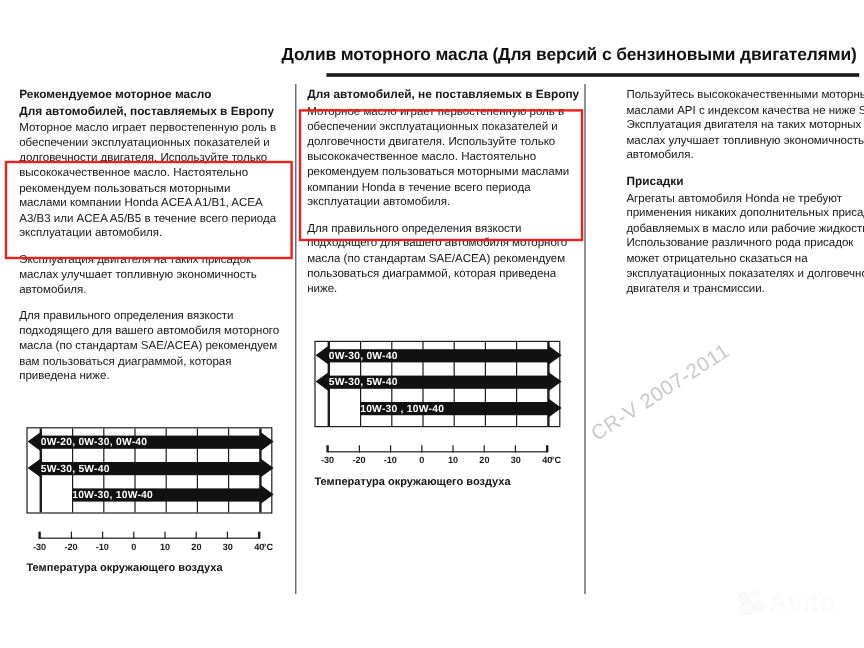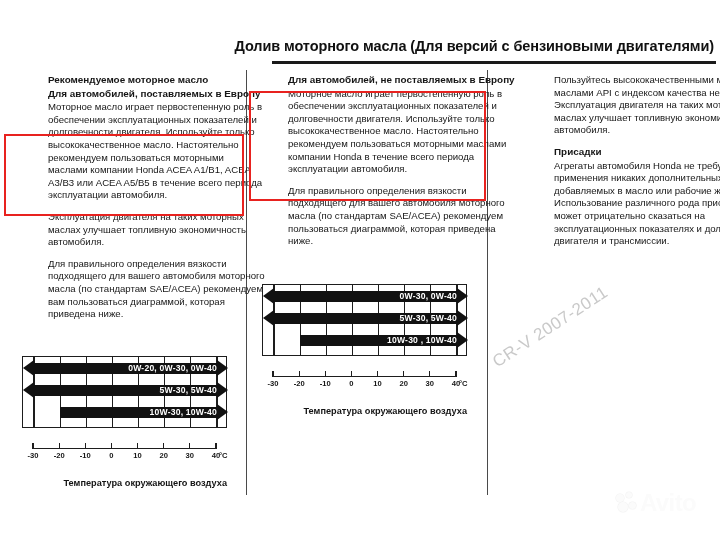--- a/index.html
+++ b/index.html
@@ -62,7 +62,6 @@
     font-size: 9.6px;
     line-height: 12.6px;
     color: #161616;
-    margin-left: 32px;
   }
   .col.left   { left: 16px;  width: 218px; }
   .col.mid    { left: 256px; width: 222px; }

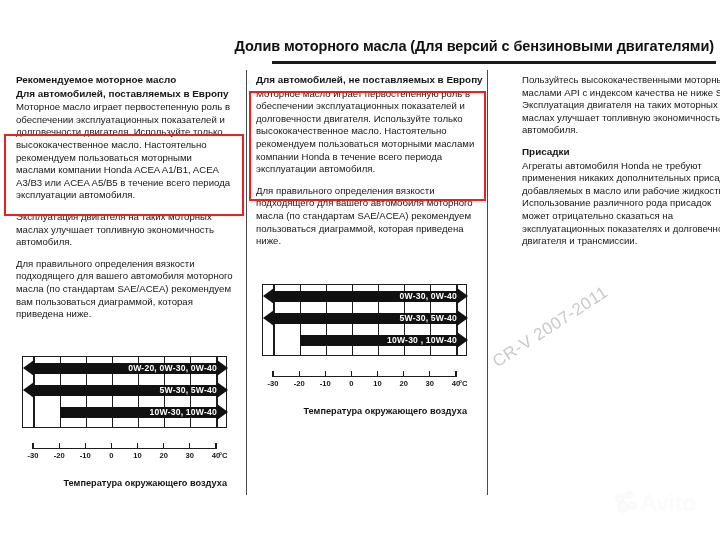--- a/index.html
+++ b/index.html
@@ -273,7 +273,7 @@
     <div class="sec-title">Рекомендуемое моторное масло</div>
     <div class="sec-subtitle">Для автомобилей, поставляемых в Европу</div>
     <p class="body">Моторное масло играет первостепенную роль в обеспечении эксплуатационных показателей и долговечности двигателя.  Используйте только высококачественное масло. Настоятельно рекомендуем пользоваться моторными маслами компании Honda ACEA A1/B1, ACEA A3/B3 или ACEA A5/B5 в течение всего периода эксплуатации автомобиля.</p>
-    <p class="body">Эксплуатация двигателя на таких моторных маслах улучшает топливную экономичность автомобиля.</p>
+    <p class="body">Эксплуатация двигателя на таких присадок маслах улучшает топливную экономичность автомобиля.</p>
     <p class="body">Для правильного определения вязкости подходящего для вашего автомобиля моторного масла (по стандартам SAE/ACEA) рекомендуем вам пользоваться диаграммой, которая приведена ниже.</p>
   </div>
 

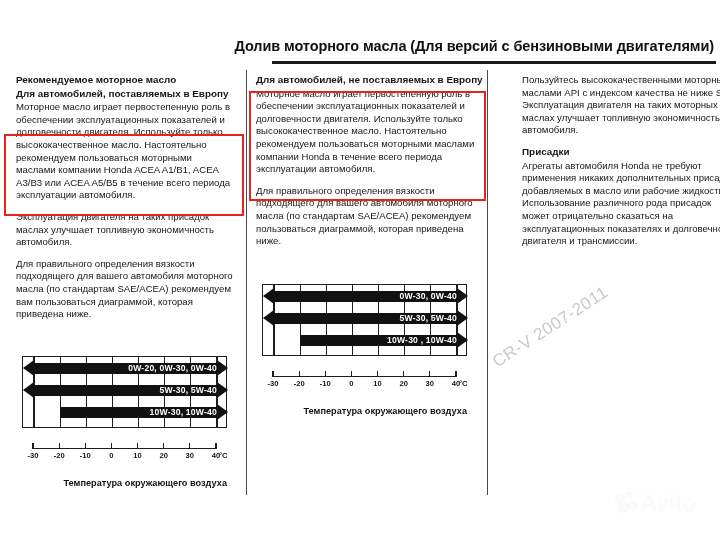--- a/index.html
+++ b/index.html
@@ -132,7 +132,7 @@
     flex: 1 1 auto;
     display: flex;
     align-items: center;
-    justify-content: flex-end;
+    justify-content: flex-start;
   }
   .bar-label {
     color: #ffffff;

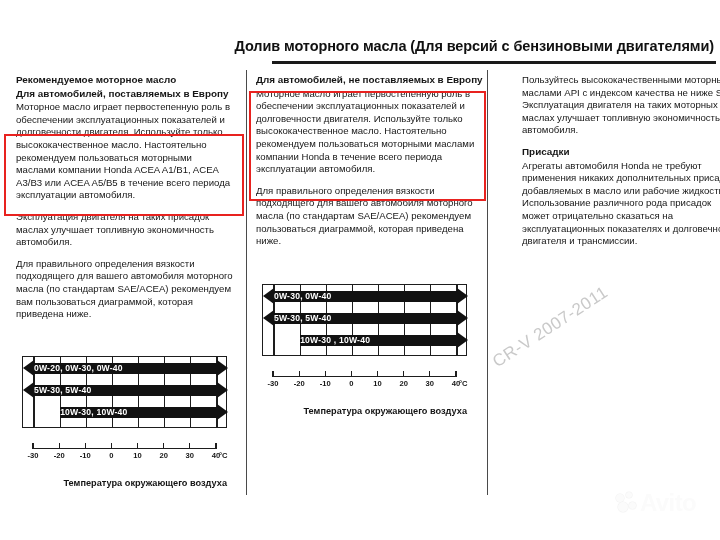--- a/index.html
+++ b/index.html
@@ -199,10 +199,10 @@
   }
   .chart-caption {
     width: 205px;
-    text-align: right;
+    text-align: left;
     font-size: 9.2px;
     font-weight: bold;
-    margin-top: 15px;
+    margin-top: 5px;
     color: #141414;
     white-space: nowrap;
   }

